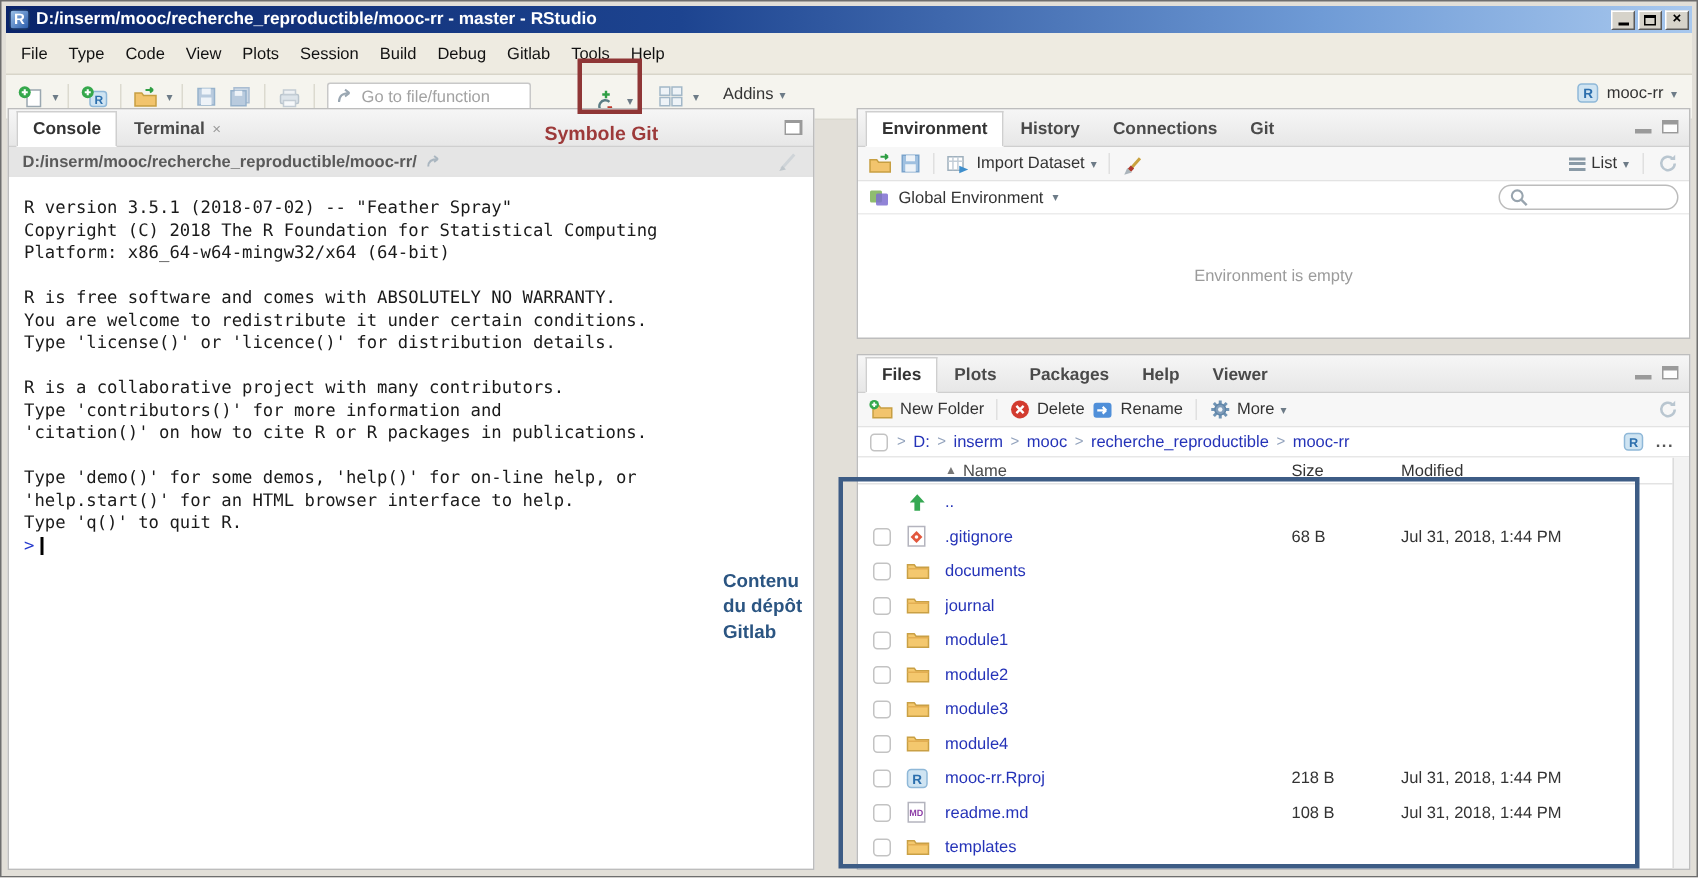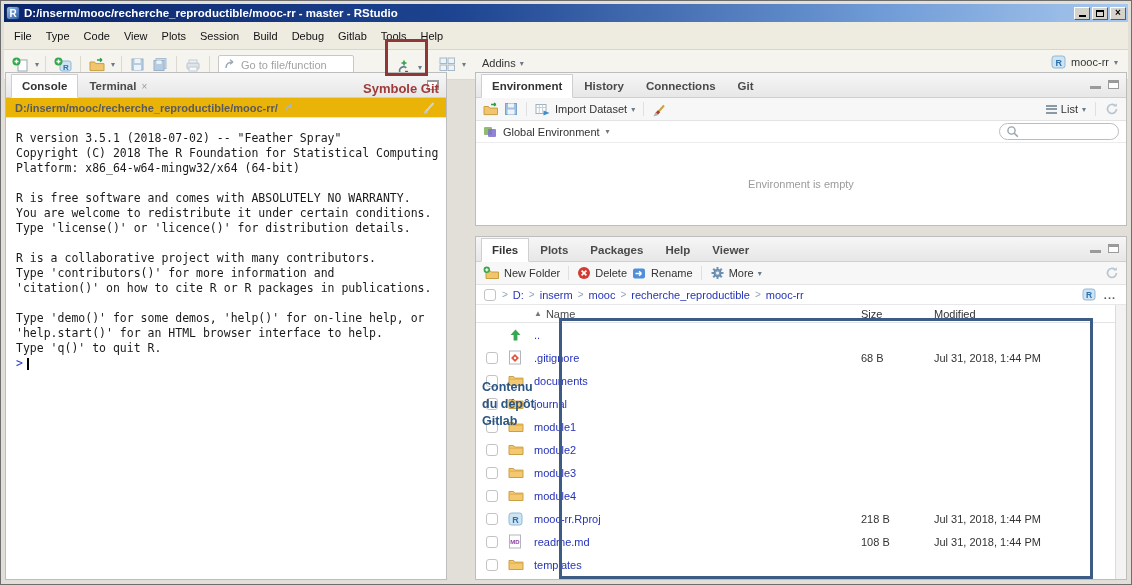--- a/index.html
+++ b/index.html
@@ -46,7 +46,7 @@
 
   
   .main { position:absolute; top:71px; left:4px; right:4px; bottom:4px; display:flex; gap:10px; }
-  .left-col { width:442px; display:flex; }
+  .left-col { width:538px; display:flex; }
   .right-col { flex:1; display:flex; flex-direction:column; gap:10px;padding-left:18px; }
   .pane { background:#fff; border:1px solid #bdbdbd; display:flex; flex-direction:column; overflow:hidden; flex:1; }
   .env-pane { flex:0 0 154px; }

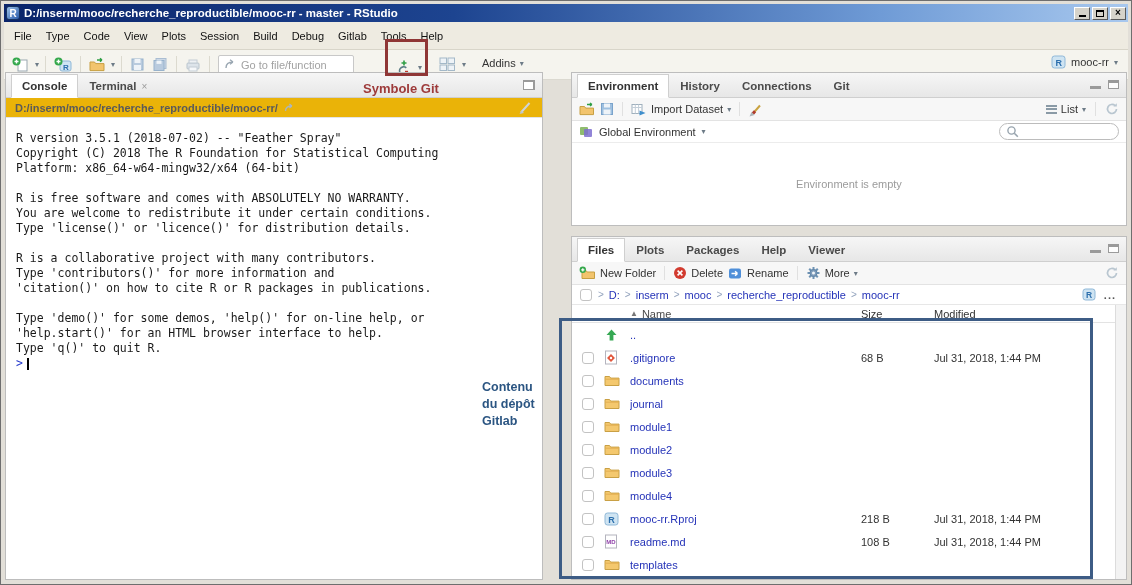--- a/index.html
+++ b/index.html
@@ -69,7 +69,7 @@
   .pm-restore::after { content:""; position:absolute; left:0; bottom:0; width:9px; height:7px; border:1px solid #9a9a9a; border-top:2px solid #9a9a9a; background:#fff; }
 
   
-  .console-path { height:20px; flex:0 0 20px; background:#eab308; border-bottom:1px solid #e4e4e4;
+  .console-path { height:20px; flex:0 0 20px; background:#e5e5e5; border-bottom:1px solid #e4e4e4;
                   display:flex; align-items:center; gap:6px; padding:0 9px; }
   .path-text { font-size:11px; font-weight:bold; color:#5a5a5a; white-space:nowrap; }
   .console-body { flex:1; background:#fff; padding:13px 0 0 10px; position:relative;

